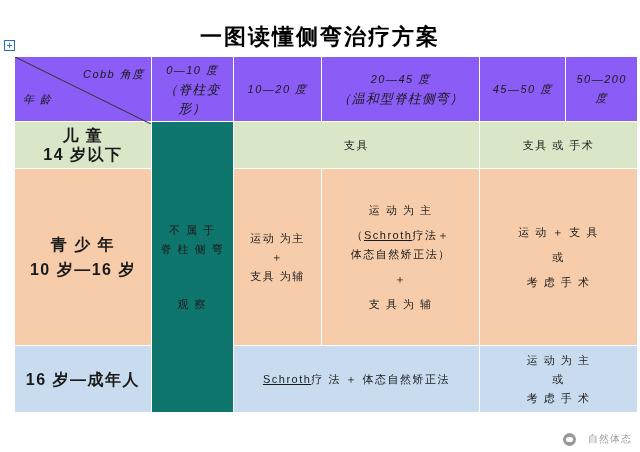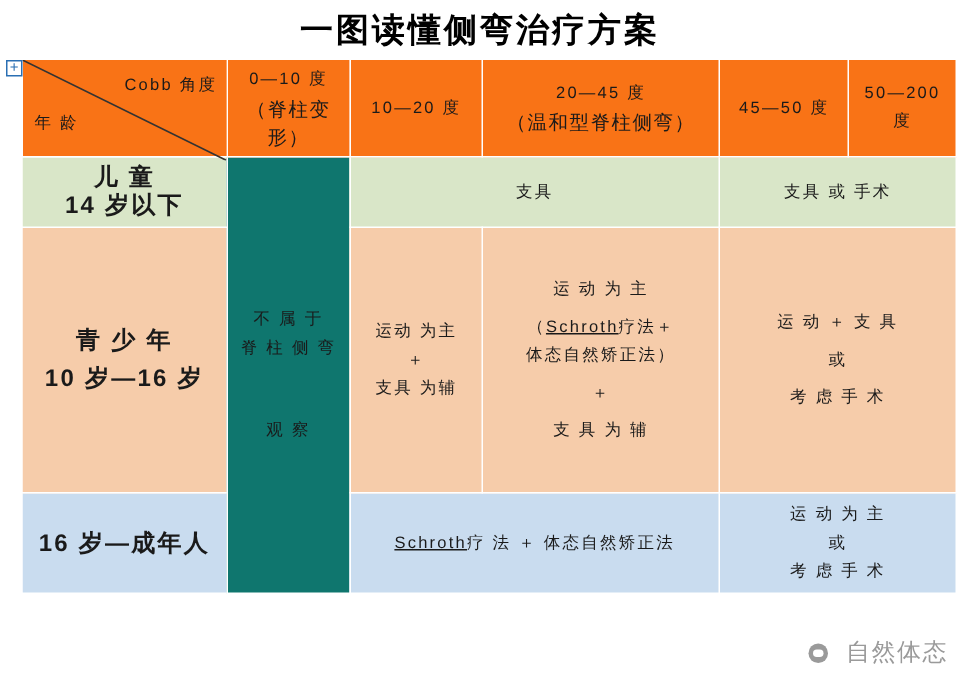--- a/index.html
+++ b/index.html
@@ -20,7 +20,7 @@
     font-weight: bold;
     color: #000000;
     letter-spacing: 2px;
-    padding-top: 7px;
+    padding-top: 24px;
     padding-bottom: 6px;
     line-height: 26px;
   }

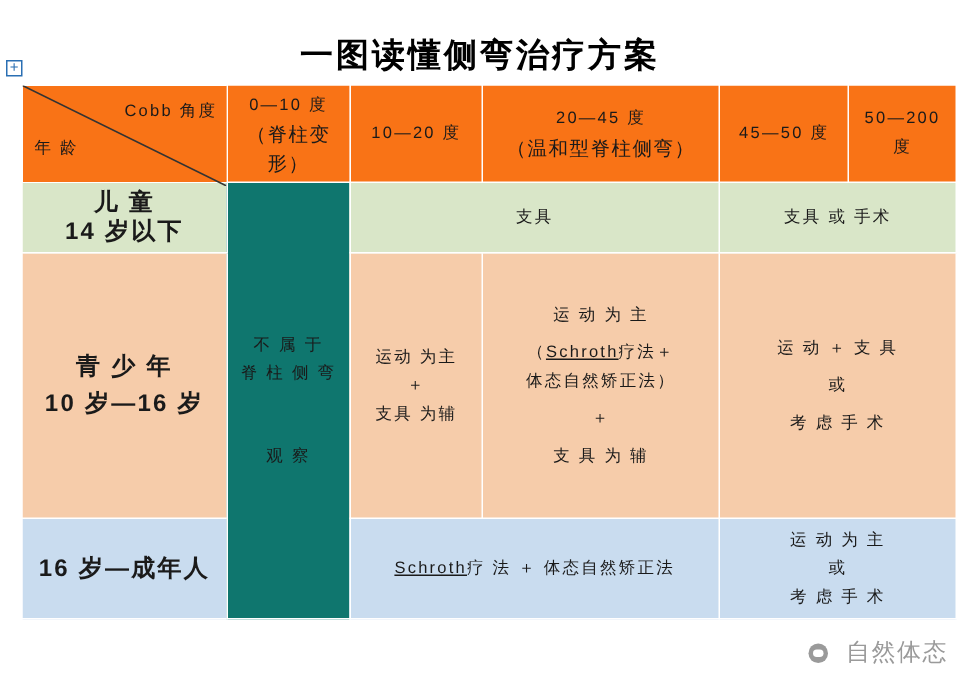--- a/index.html
+++ b/index.html
@@ -54,7 +54,7 @@
     line-height: 19px;
     padding: 2px 3px;
   }
-  .pink      { background: #f97316; }
+  .pink      { background: #8b5cf6; font-style: italic; }
   .green     { background: #d9e6c8; }
   .orange    { background: #f6ccaa; }
   .blue      { background: #c9dcef; }

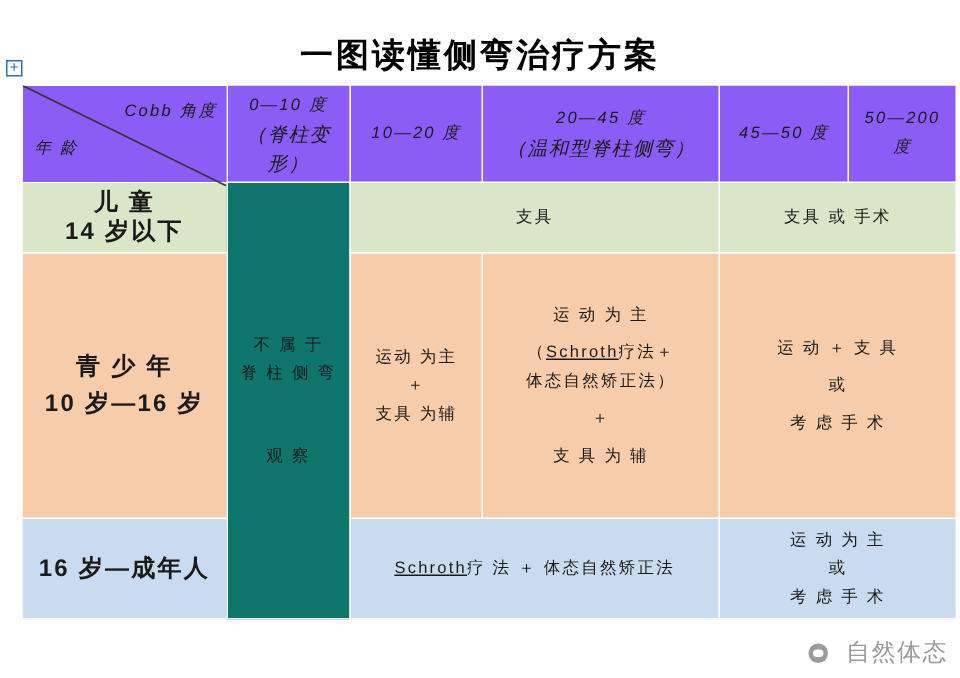--- a/index.html
+++ b/index.html
@@ -99,7 +99,7 @@
     align-items: center;
     gap: 12px;
     color: #9a9a9a;
-    font-size: 16px;
+    font-size: 10px;
     letter-spacing: 1px;
   }
   #footer-badge .wx-icon {

